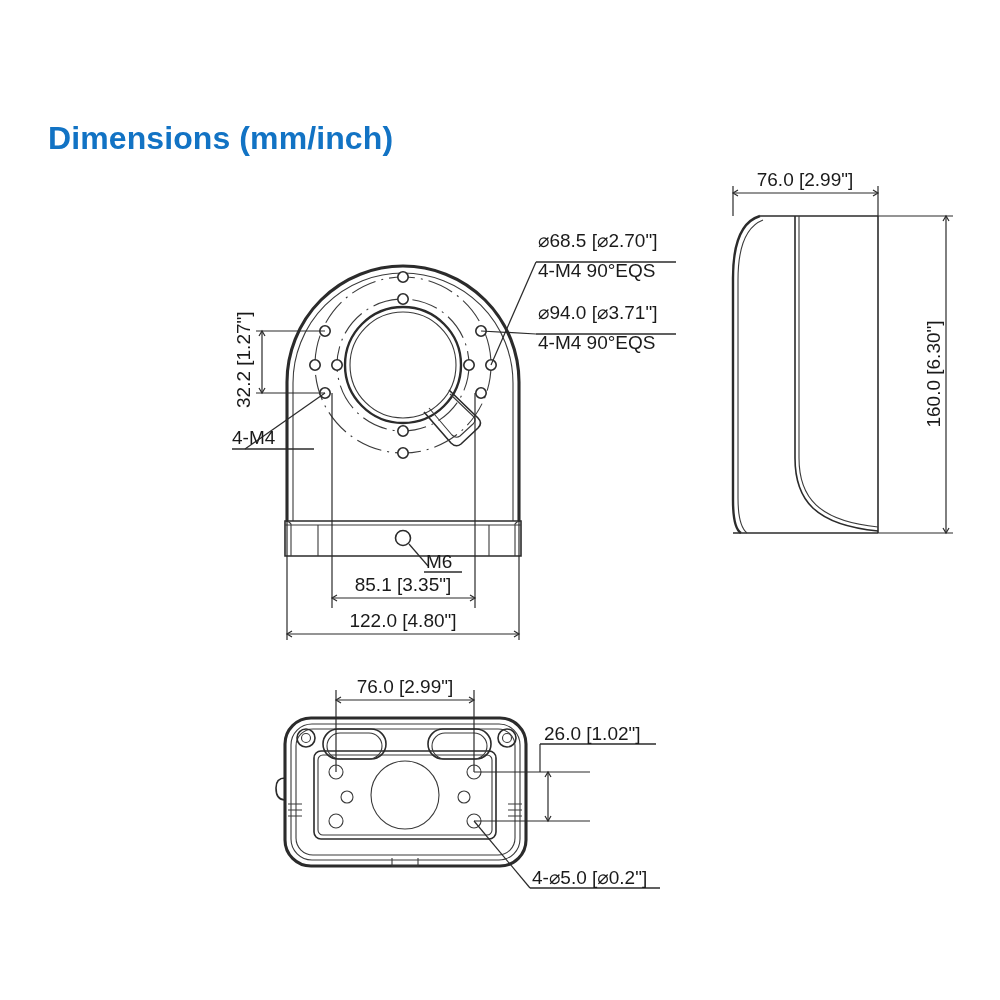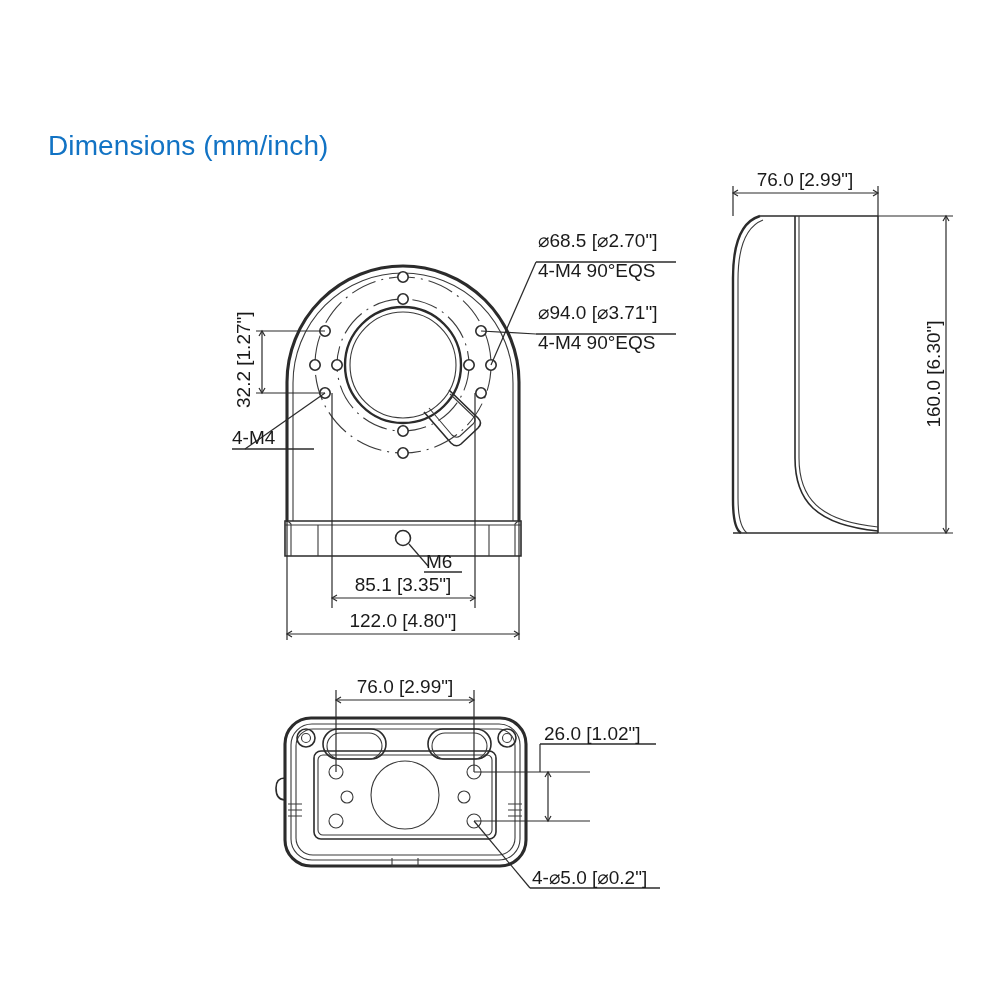--- a/index.html
+++ b/index.html
@@ -13,9 +13,9 @@
   }
   #page-title{
     position:absolute;
-    left:48px; top:130px;
-    font-size:28px;
-    font-weight:normal;
+    left:48px; top:120px;
+    font-size:32px;
+    font-weight:bold;
     color:#1273c4;
     letter-spacing:.1px;
     white-space:nowrap;

